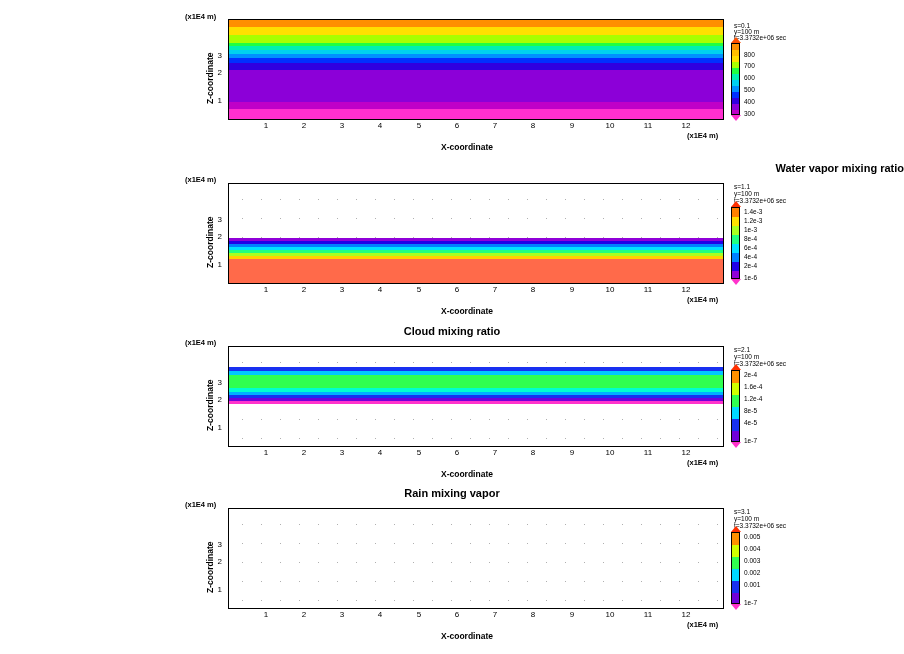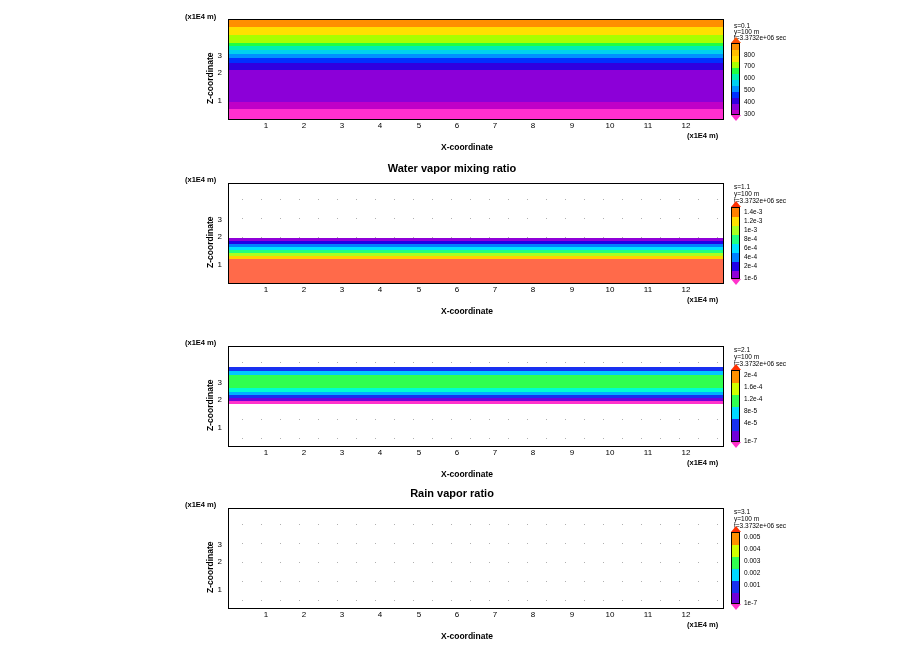--- a/index.html
+++ b/index.html
@@ -92,7 +92,7 @@
 </div>
 
 <div class="panel" style="top:162px;height:162px;">
-  <div class="title" style="top:0px;">Water vapor mixing ratio</div>
+  <div class="title" style="top:0px;text-align:right;">Water vapor mixing ratio</div>
   <div class="unit" style="left:185px;top:13px;">(x1E4 m)</div>
 
   <div class="plotbox" style="left:228px;top:21px;width:496px;height:101px;">

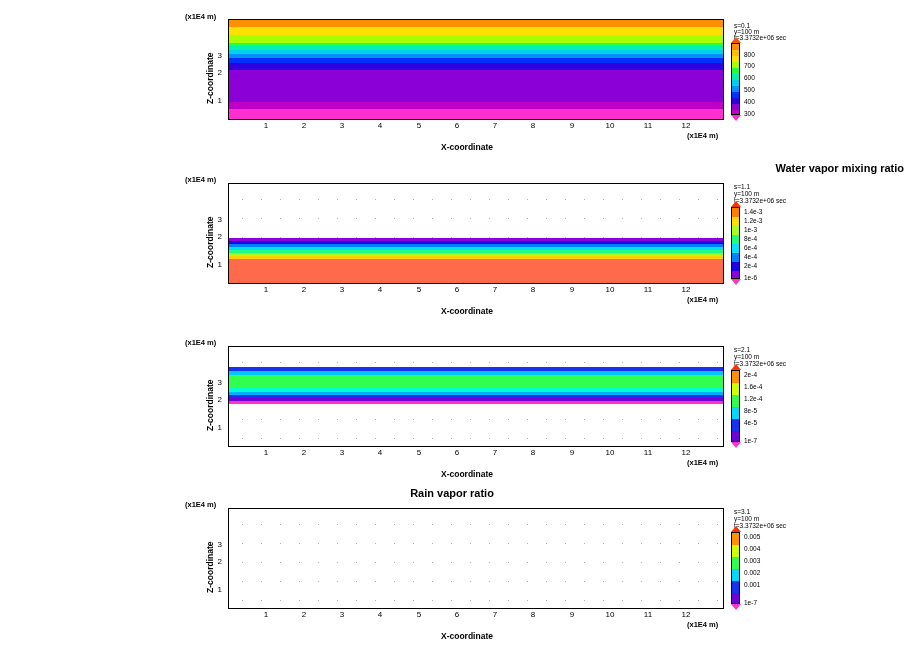--- a/index.html
+++ b/index.html
@@ -154,6 +154,7 @@
 </div>
 
 <div class="panel" style="top:325px;height:162px;">
+  <div class="title" style="top:0px;">Cloud mixing ratio</div>
   <div class="unit" style="left:185px;top:13px;">(x1E4 m)</div>
 
   <div class="plotbox" style="left:228px;top:21px;width:496px;height:101px;">

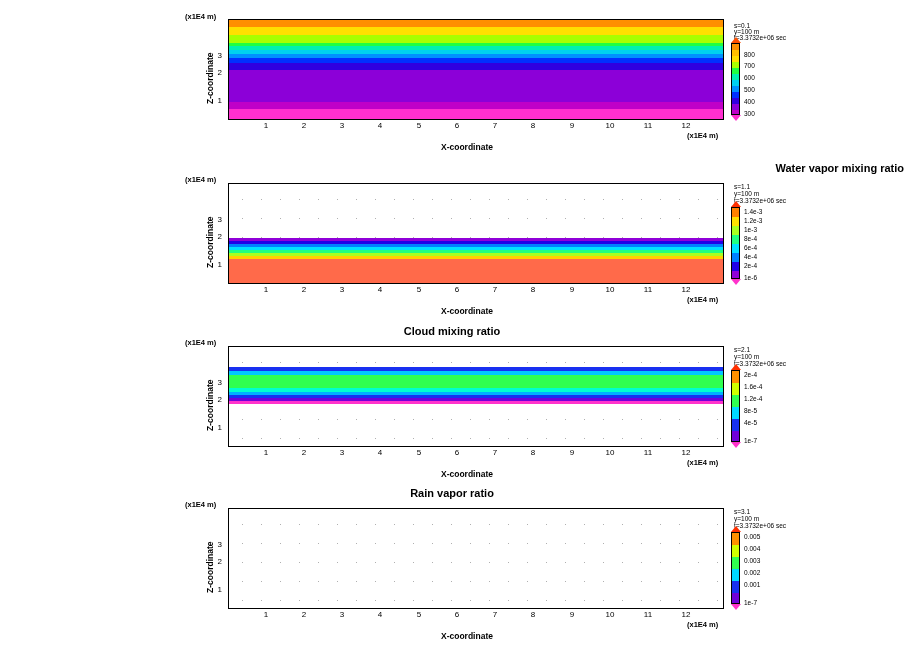--- a/index.html
+++ b/index.html
@@ -211,7 +211,7 @@
 </div>
 
 <div class="panel" style="top:487px;height:167px;">
-  <div class="title" style="top:0px;">Rain vapor ratio</div>
+  <div class="title" style="top:0px;">Rain mixing vapor</div>
   <div class="unit" style="left:185px;top:13px;">(x1E4 m)</div>
 
   <div class="plotbox" style="left:228px;top:21px;width:496px;height:101px;">

